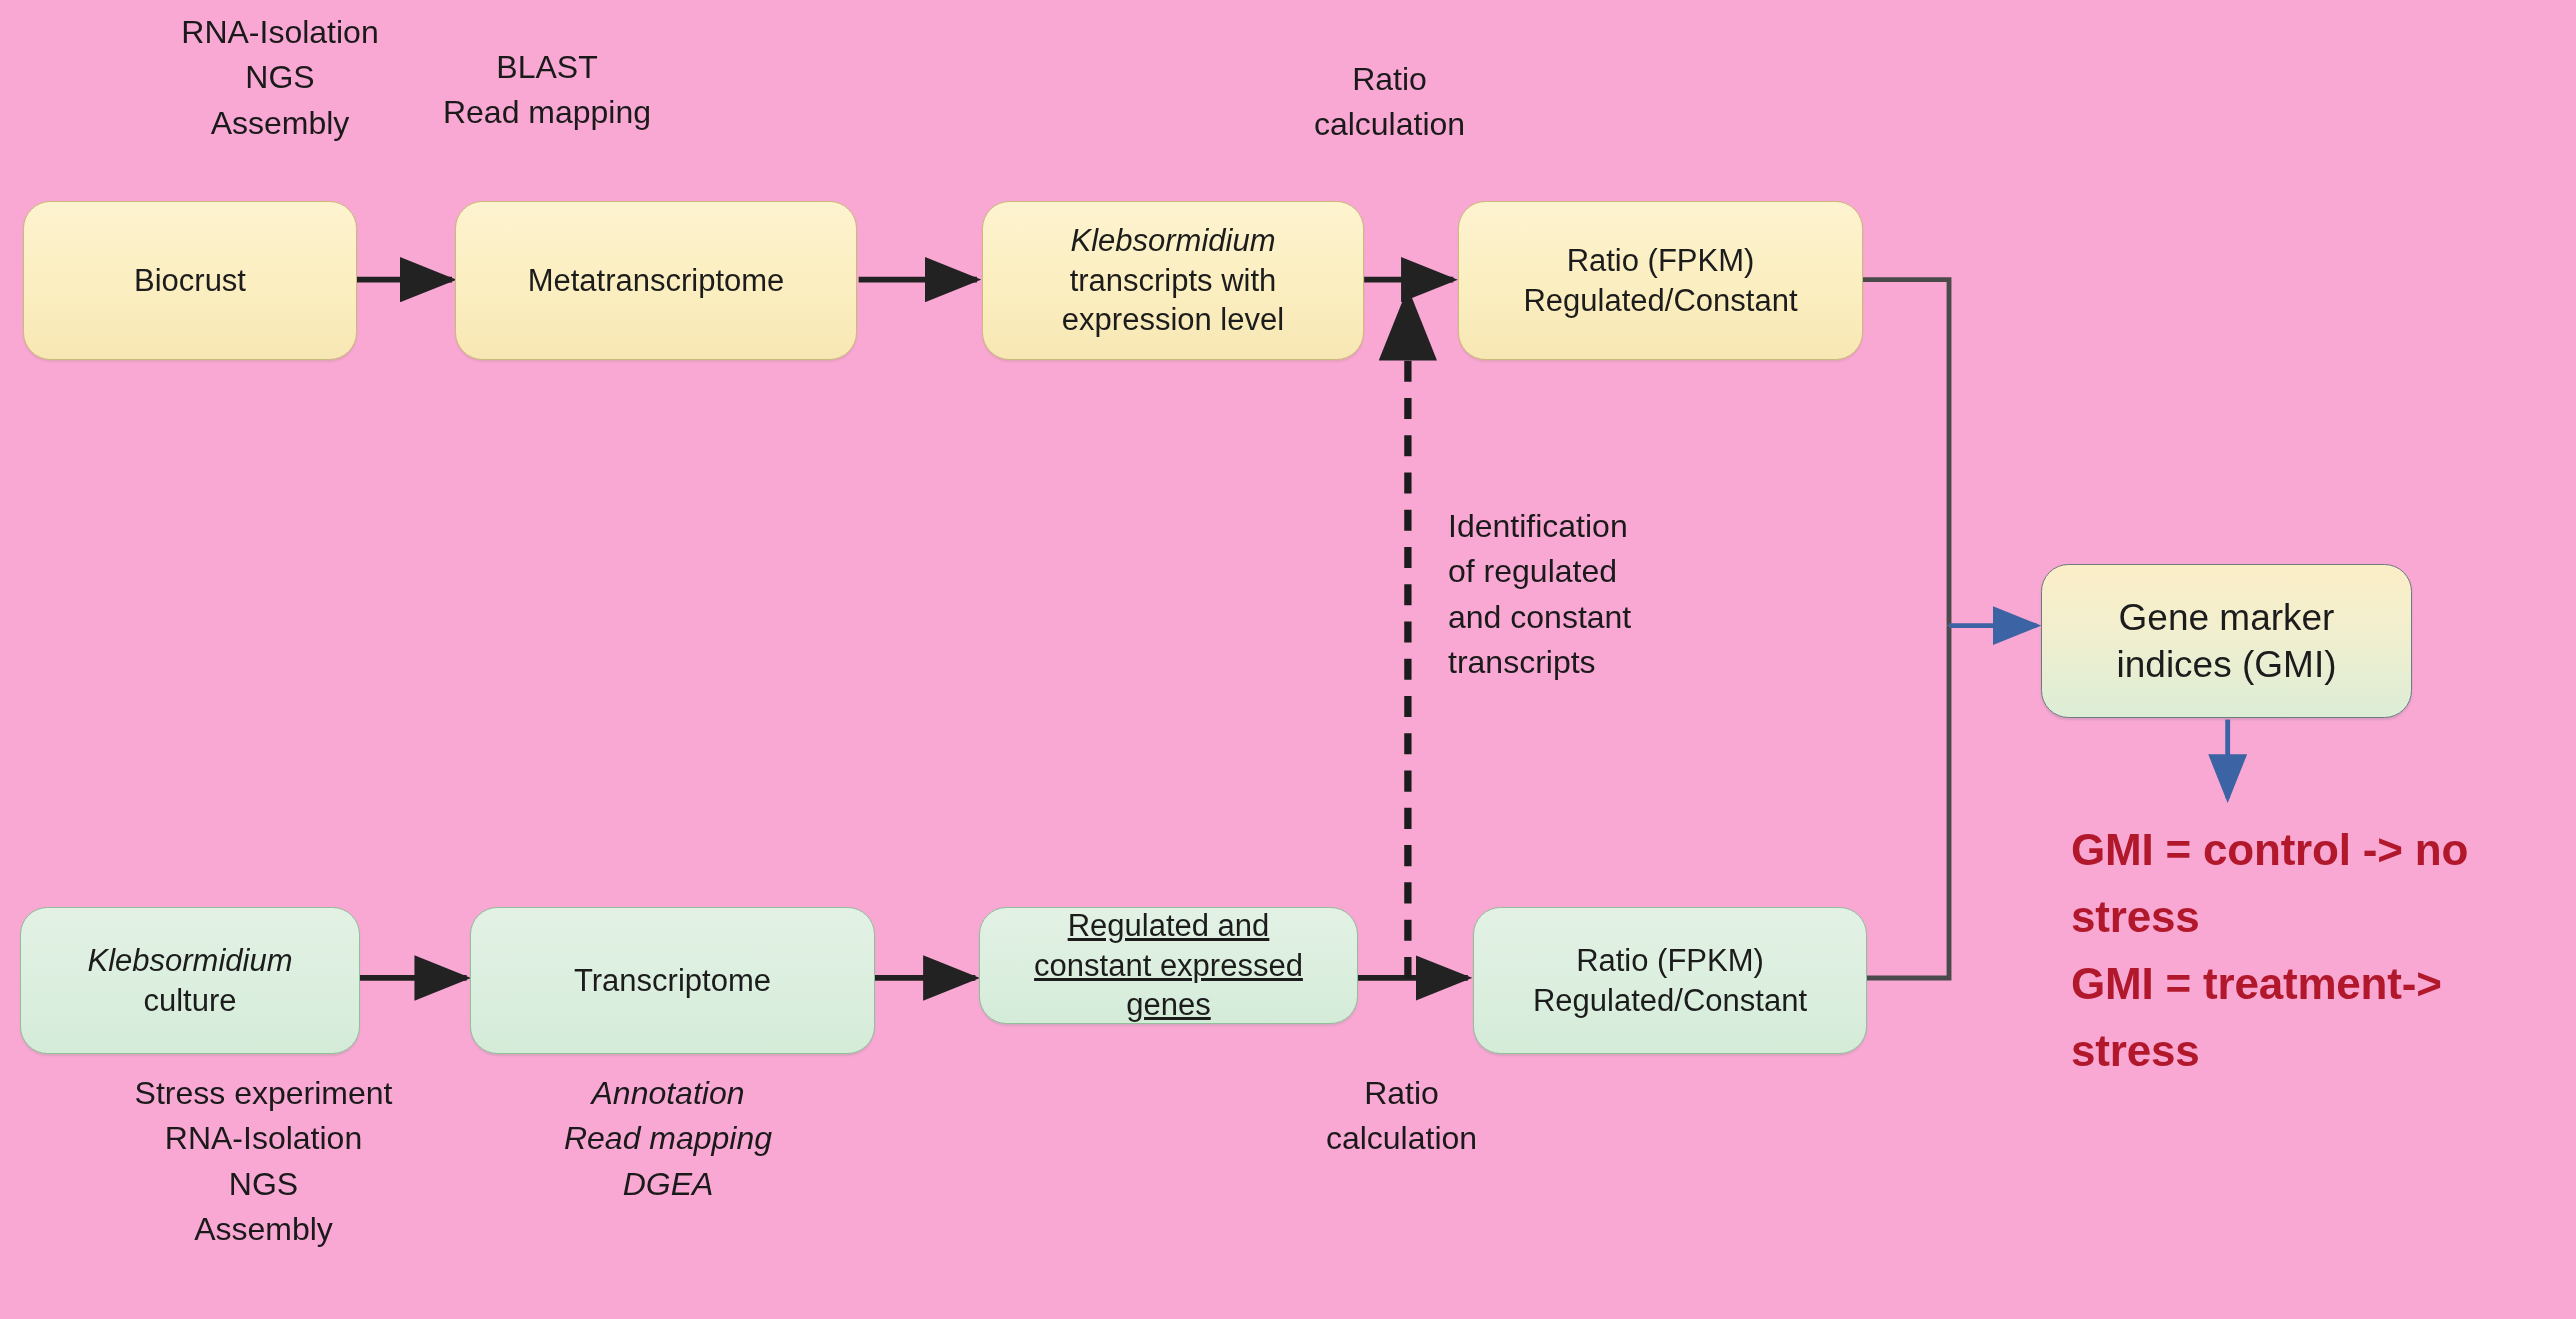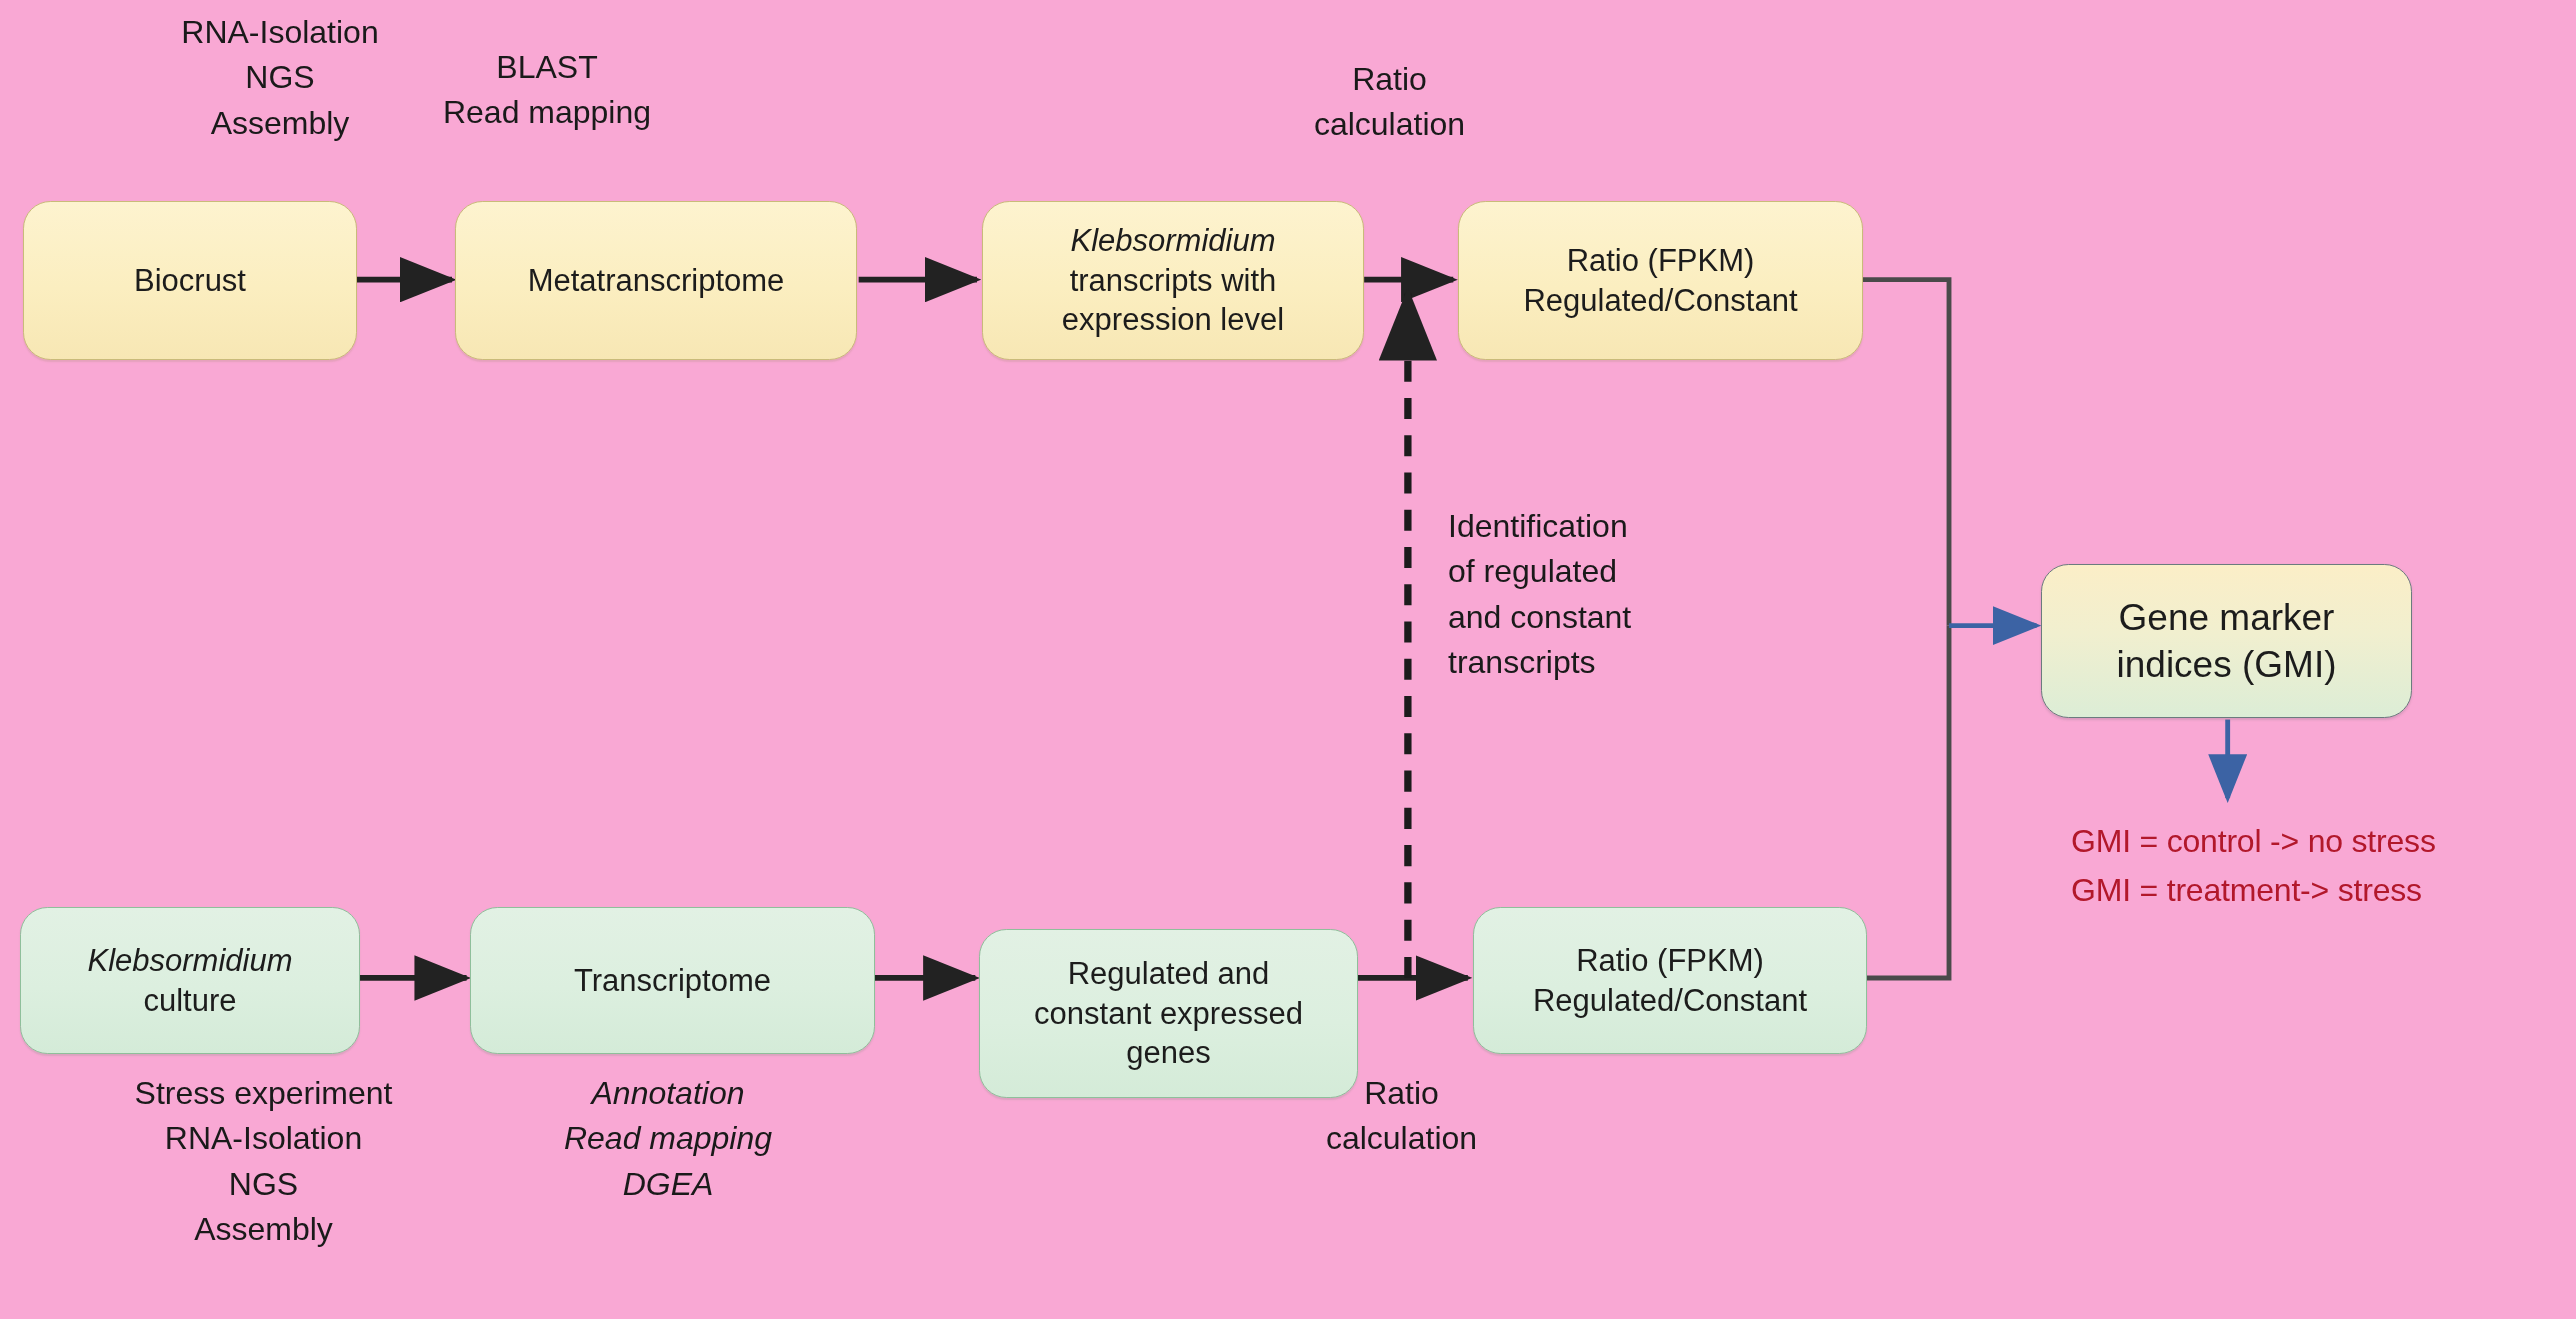--- a/index.html
+++ b/index.html
@@ -65,8 +65,8 @@
   .caption.left-align { text-align: left; }
   .redtext {
     position: absolute;
-    font-size: 32px;
-    font-weight: normal;
+    font-size: 44px;
+    font-weight: bold;
     color: #b2182b;
     line-height: 1.52;
     white-space: pre-line;

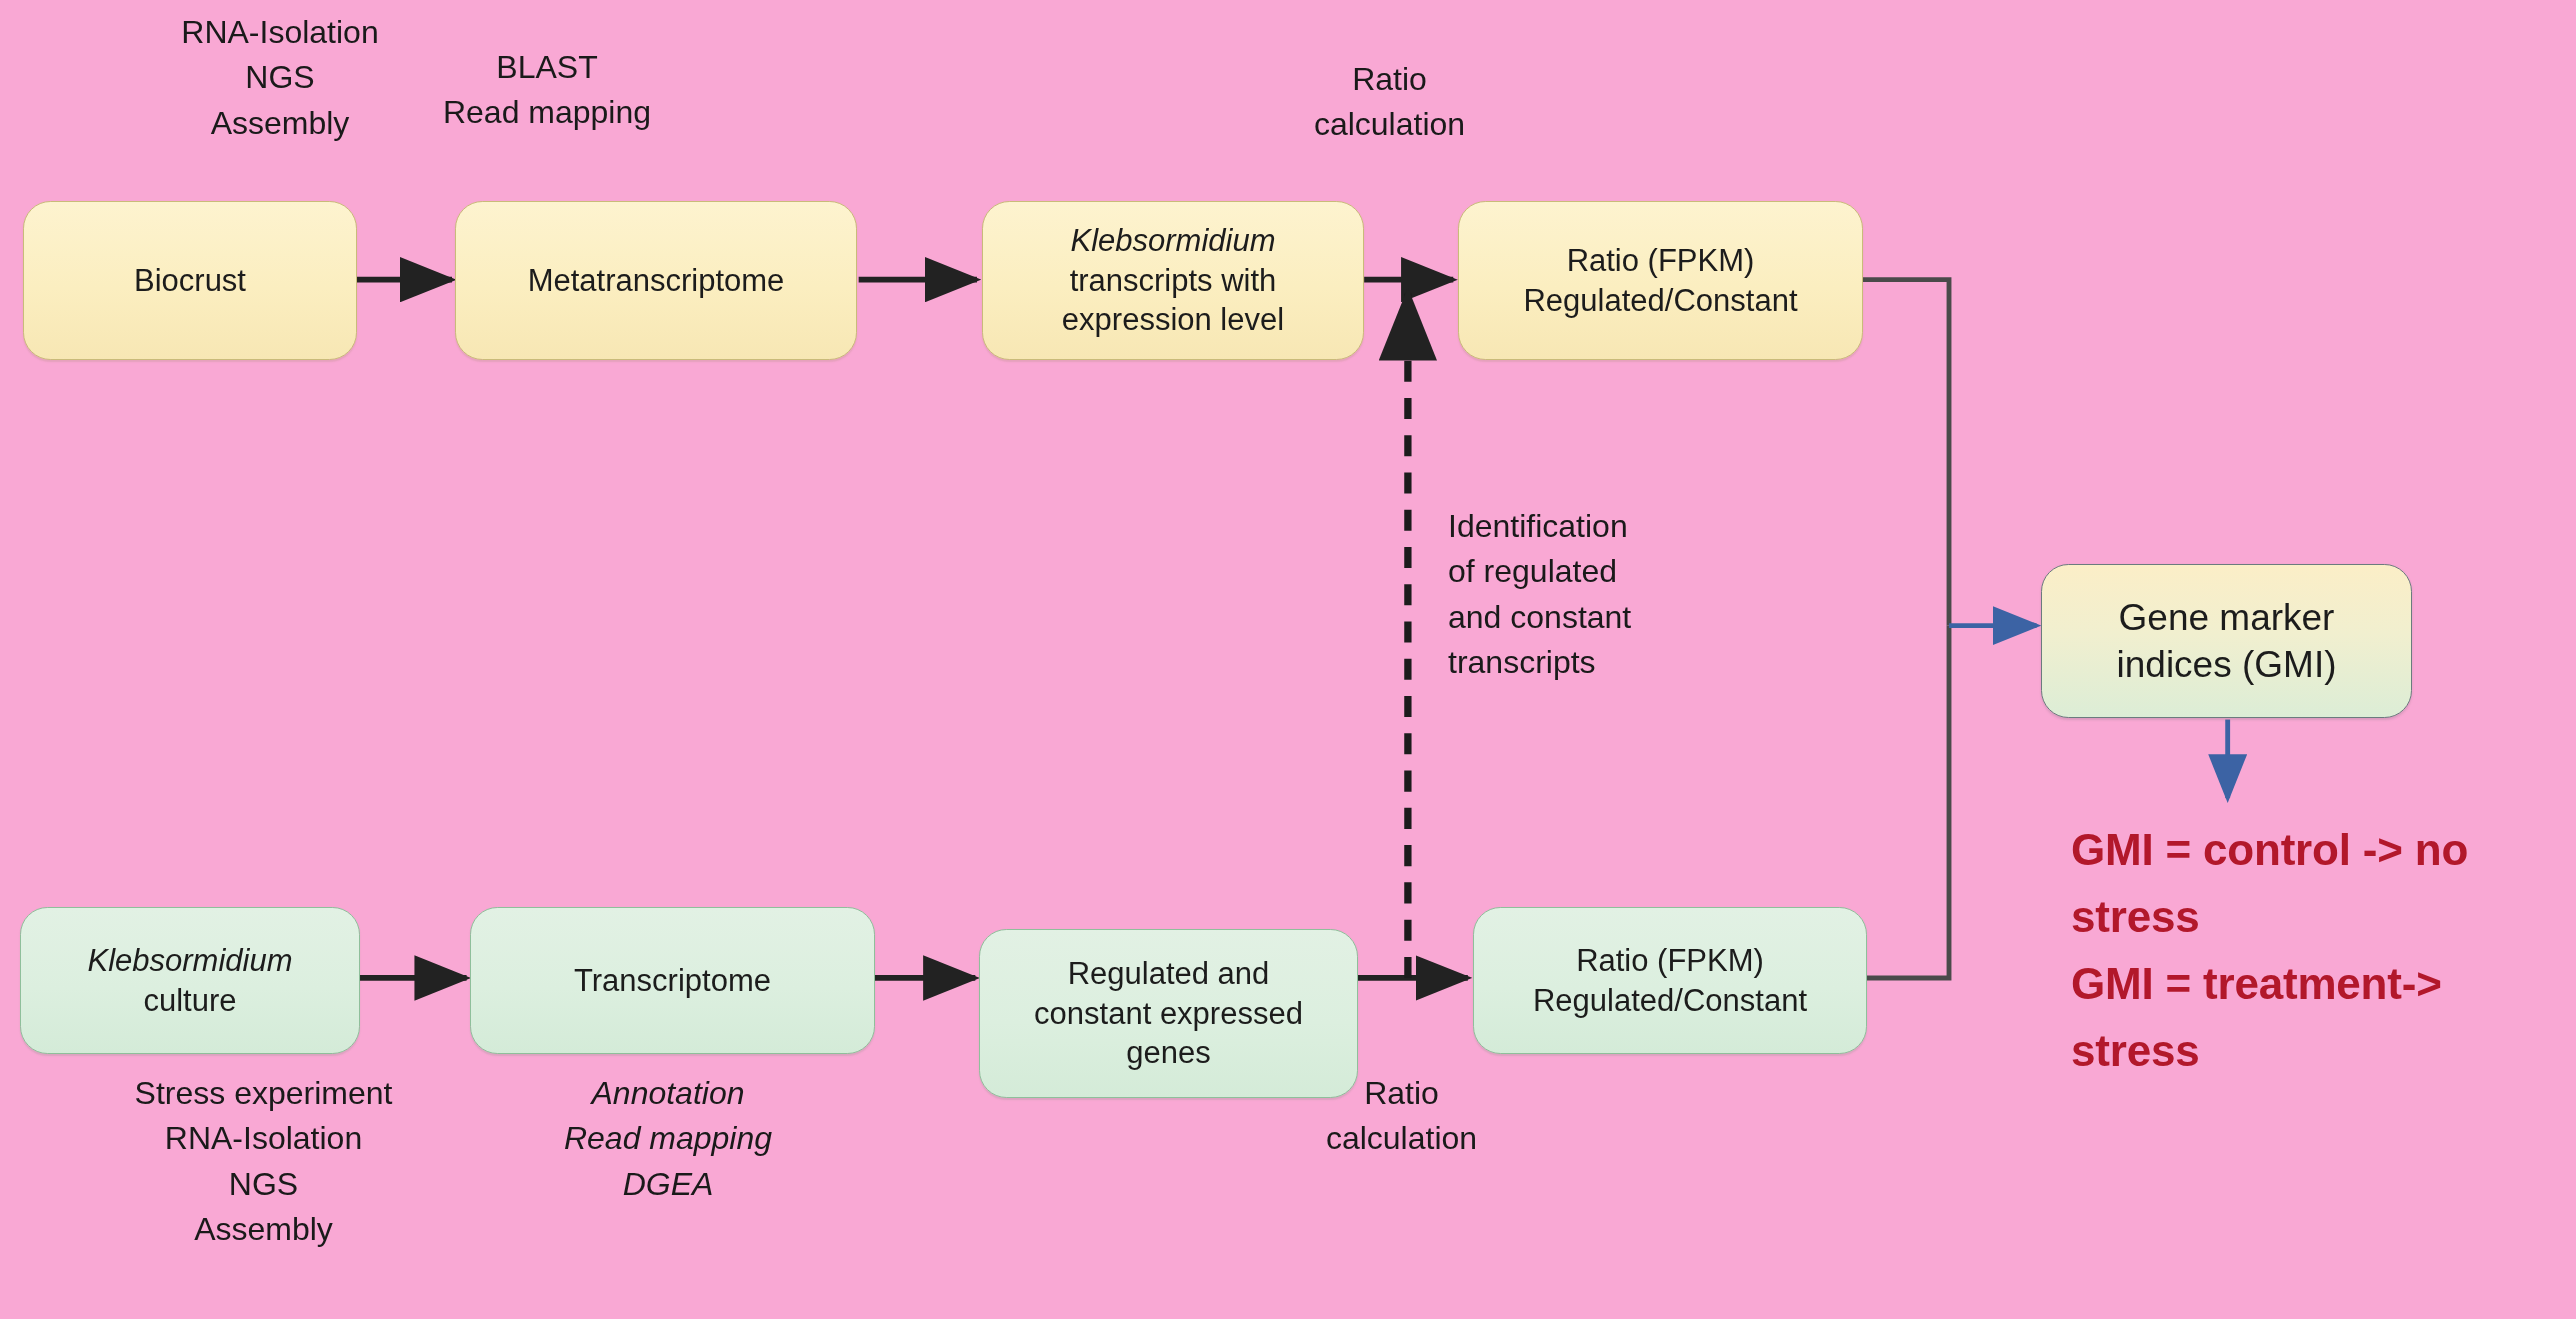--- a/index.html
+++ b/index.html
@@ -165,7 +165,7 @@
     <span class="inner">Transcriptome</span>
   </div>
 
-  <div class="node node-green" style="left:979px; top:929px; width:379px; height:169px;">
+  <div class="node node-green" style="left:979px; top:907px; width:379px; height:117px;text-decoration:underline;">
     <span class="inner" style="white-space:pre-line;">Regulated and
 constant expressed
 genes</span>

